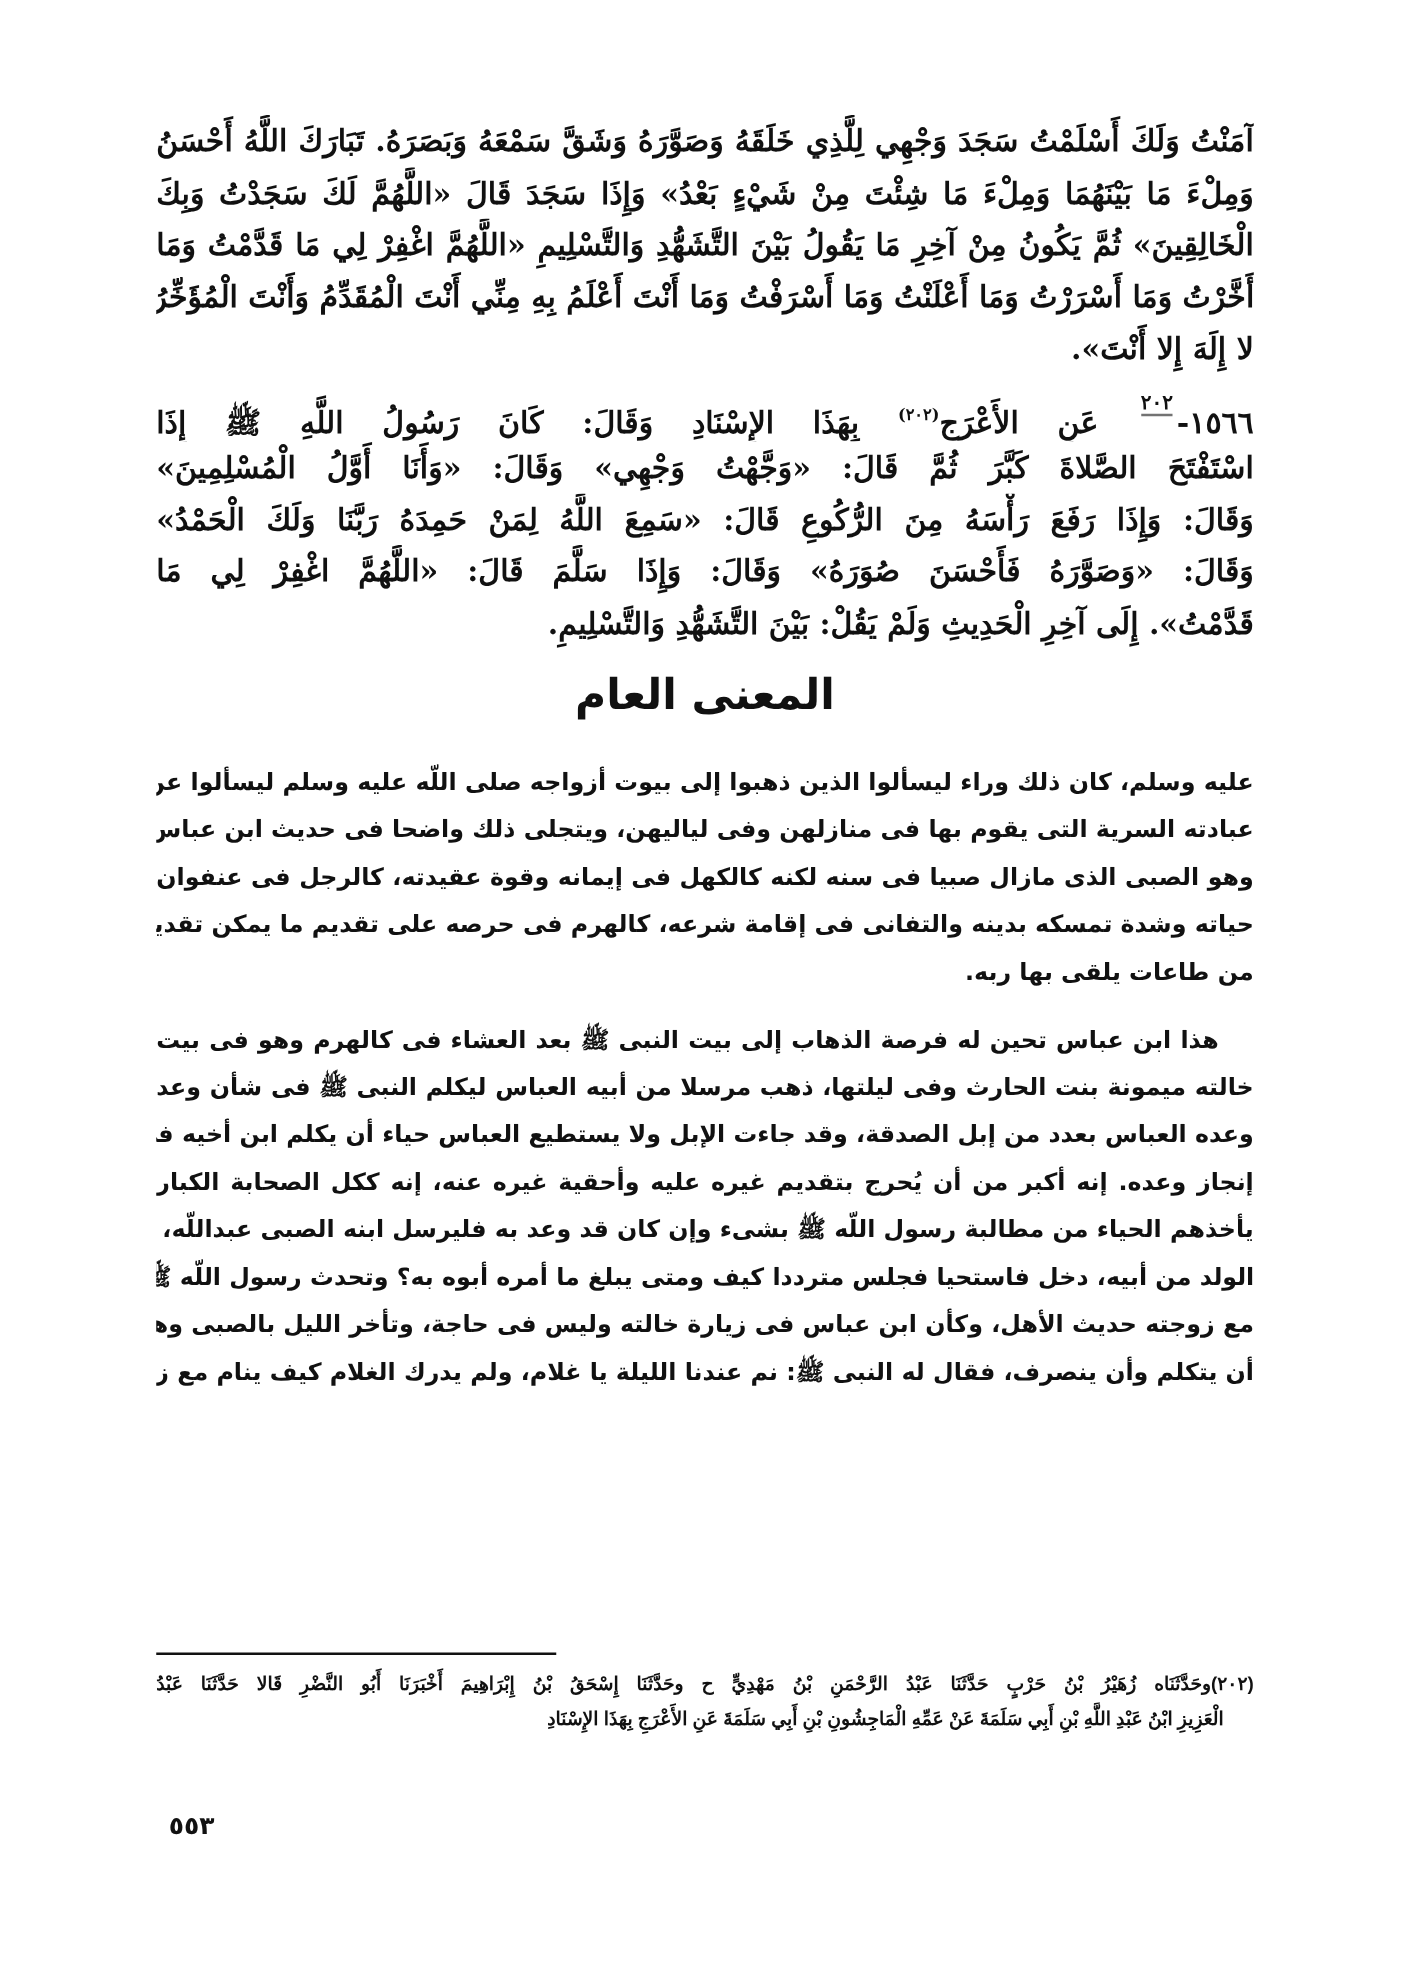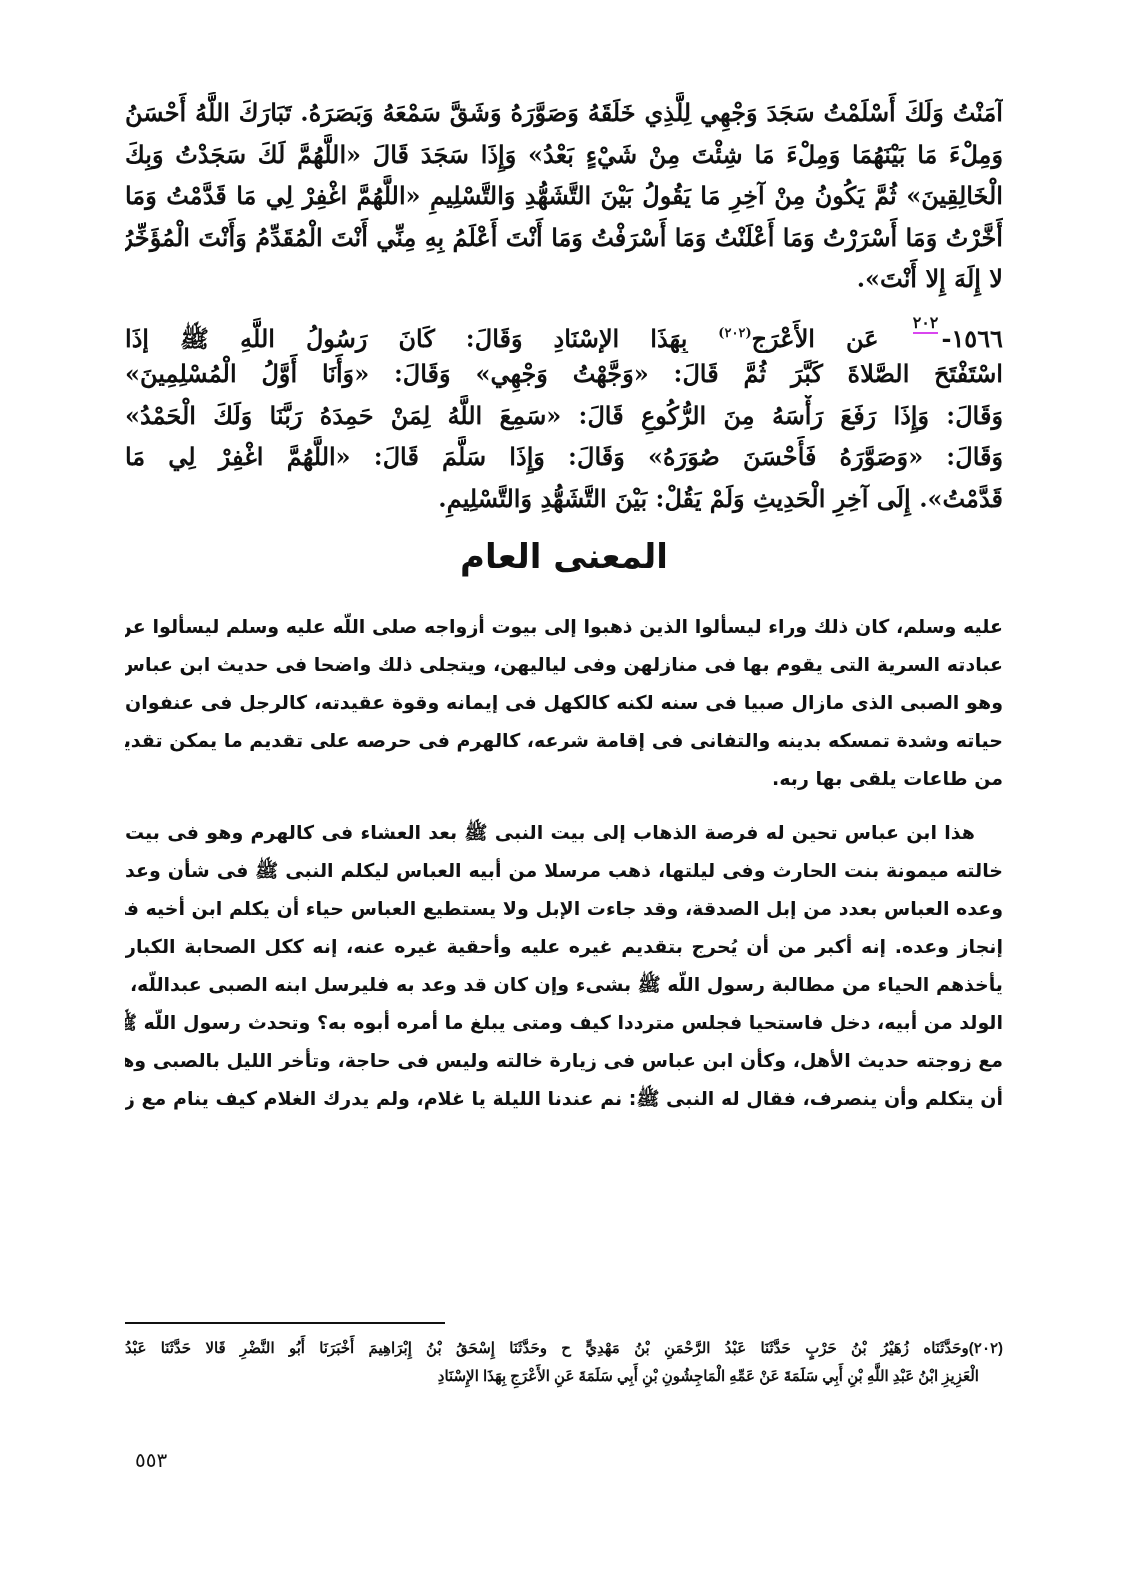--- a/index.html
+++ b/index.html
@@ -55,7 +55,7 @@
     }
     .frac .top {
       display: block;
-      border-bottom: 2px solid #d946ef;
+      border-bottom: 2px solid #737373;
       padding-bottom: 1px;
     }
     .frac .bottom {

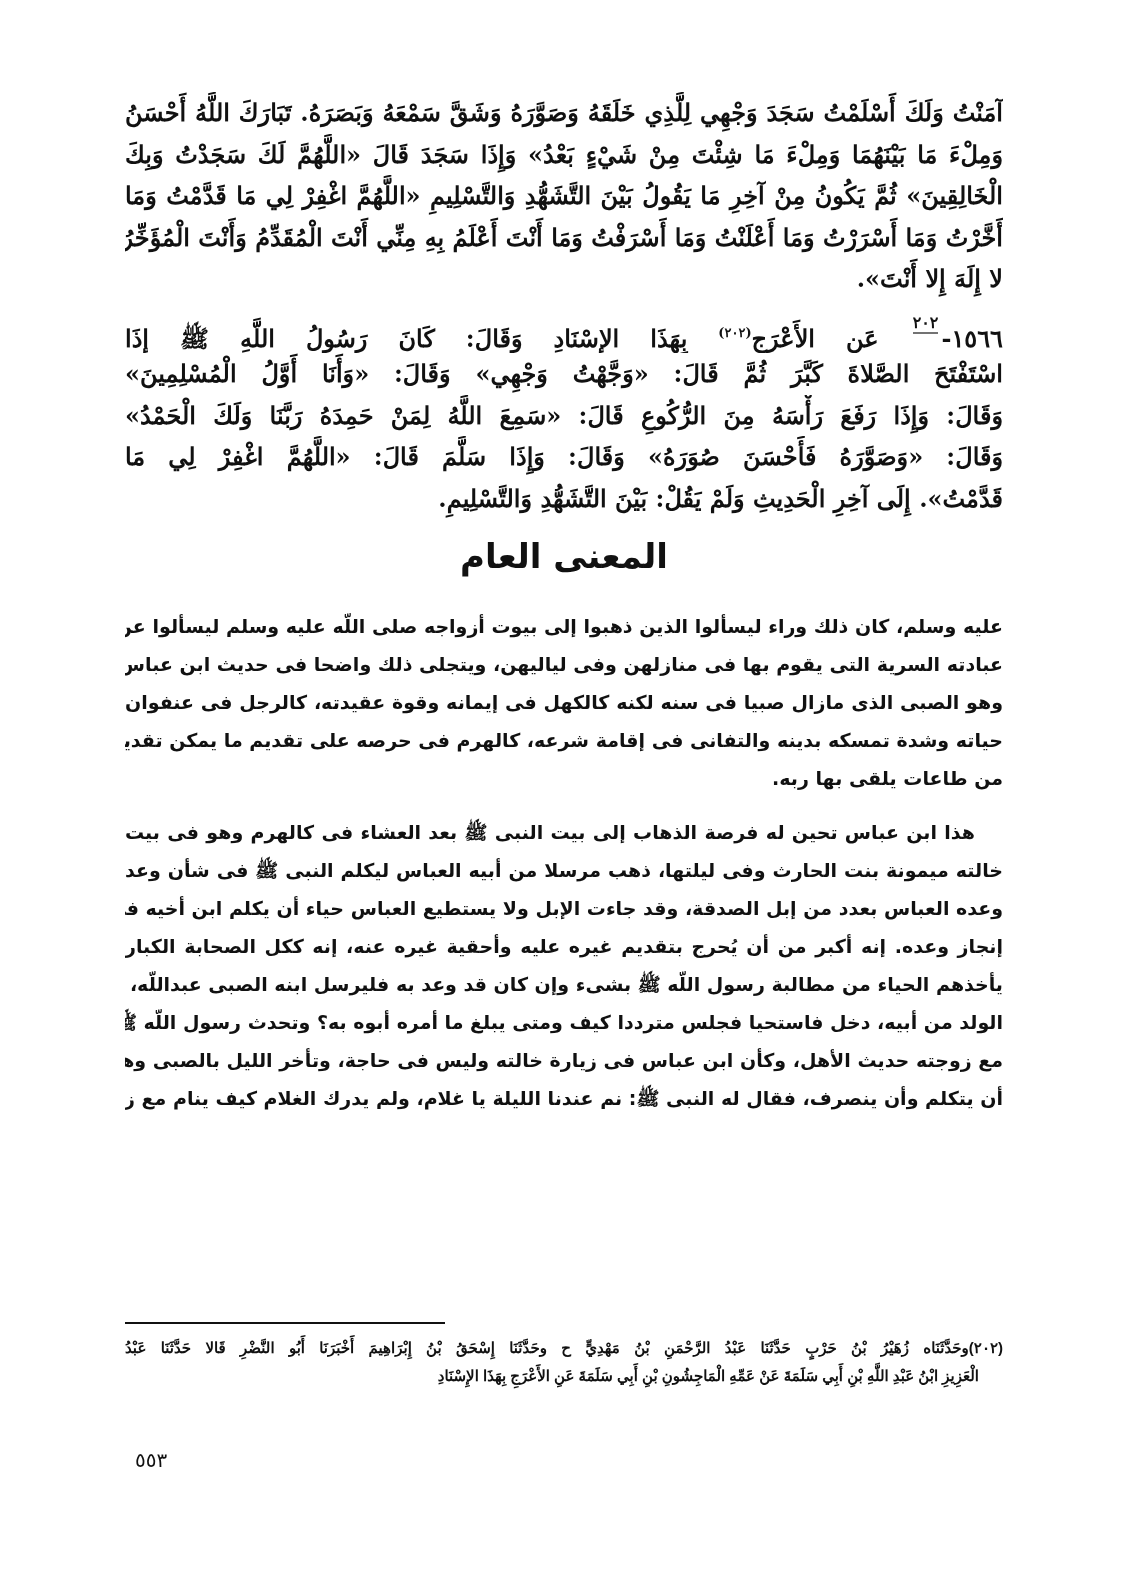--- a/index.html
+++ b/index.html
@@ -131,7 +131,7 @@
       left: 135px;
       top: 1448px;
       font-family: "DejaVu Sans", sans-serif;
-      font-weight: normal;
+      font-weight: bold;
       font-size: 20px;
       direction: rtl;
     }

